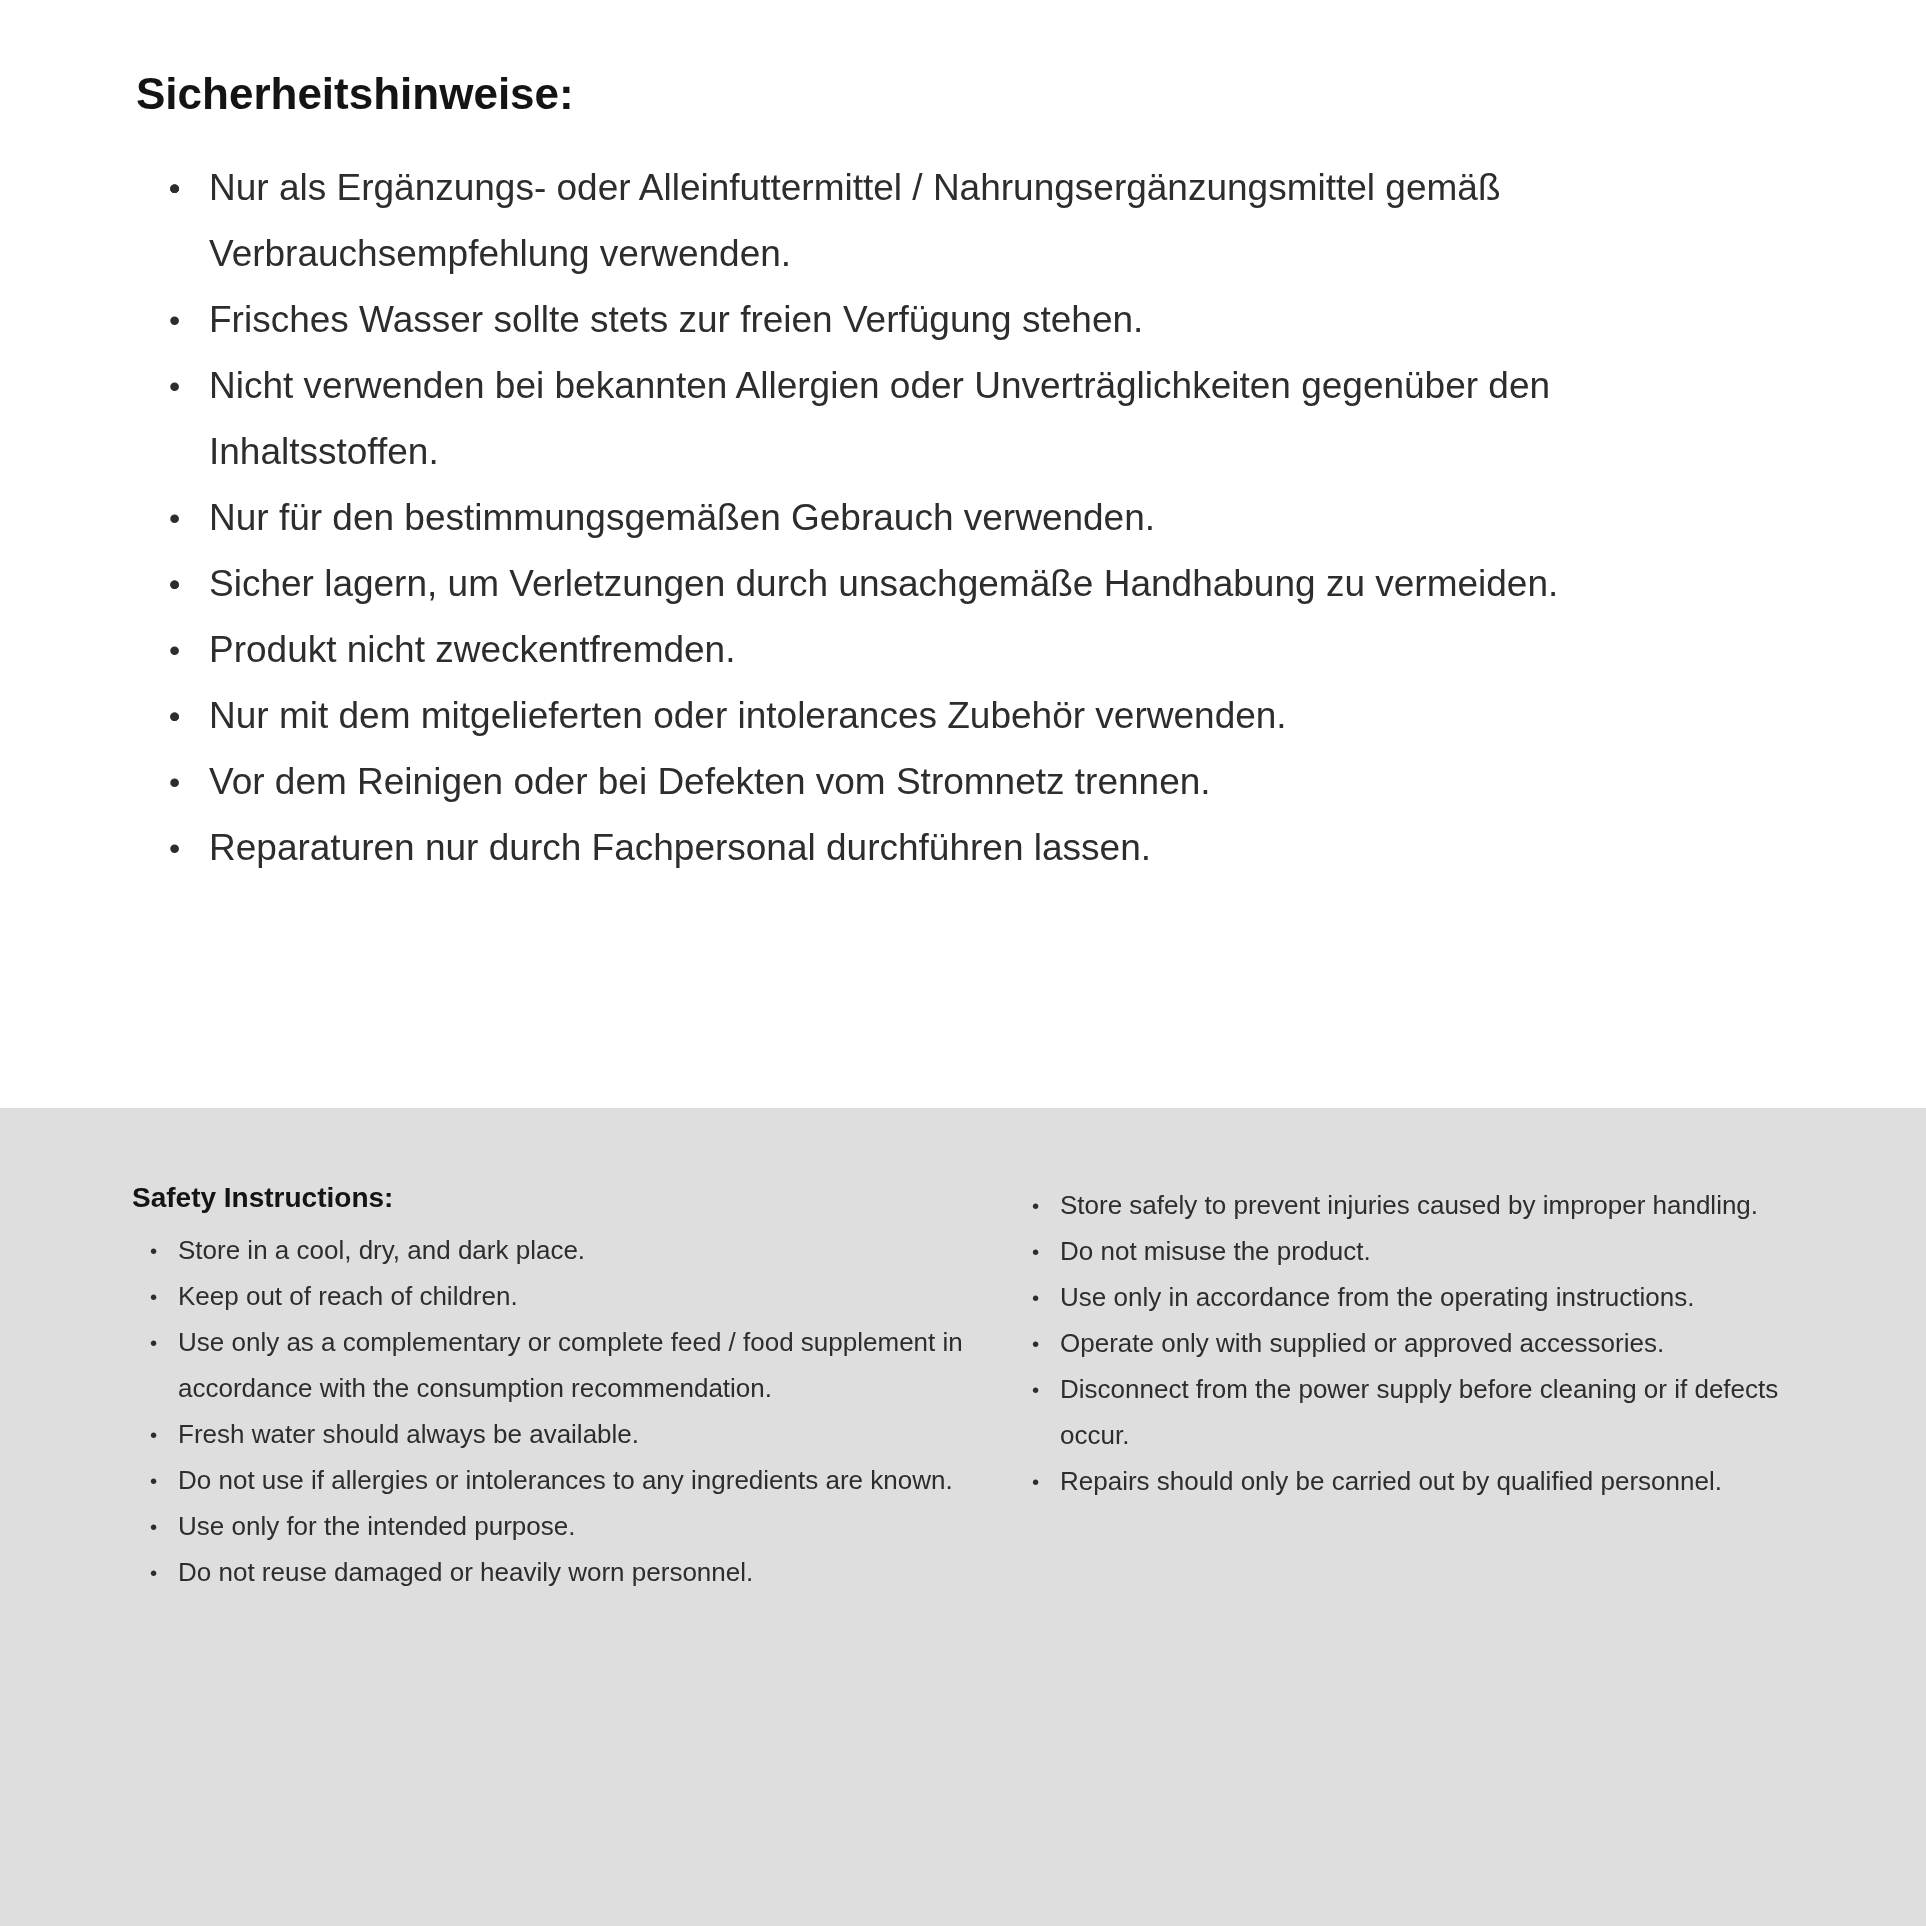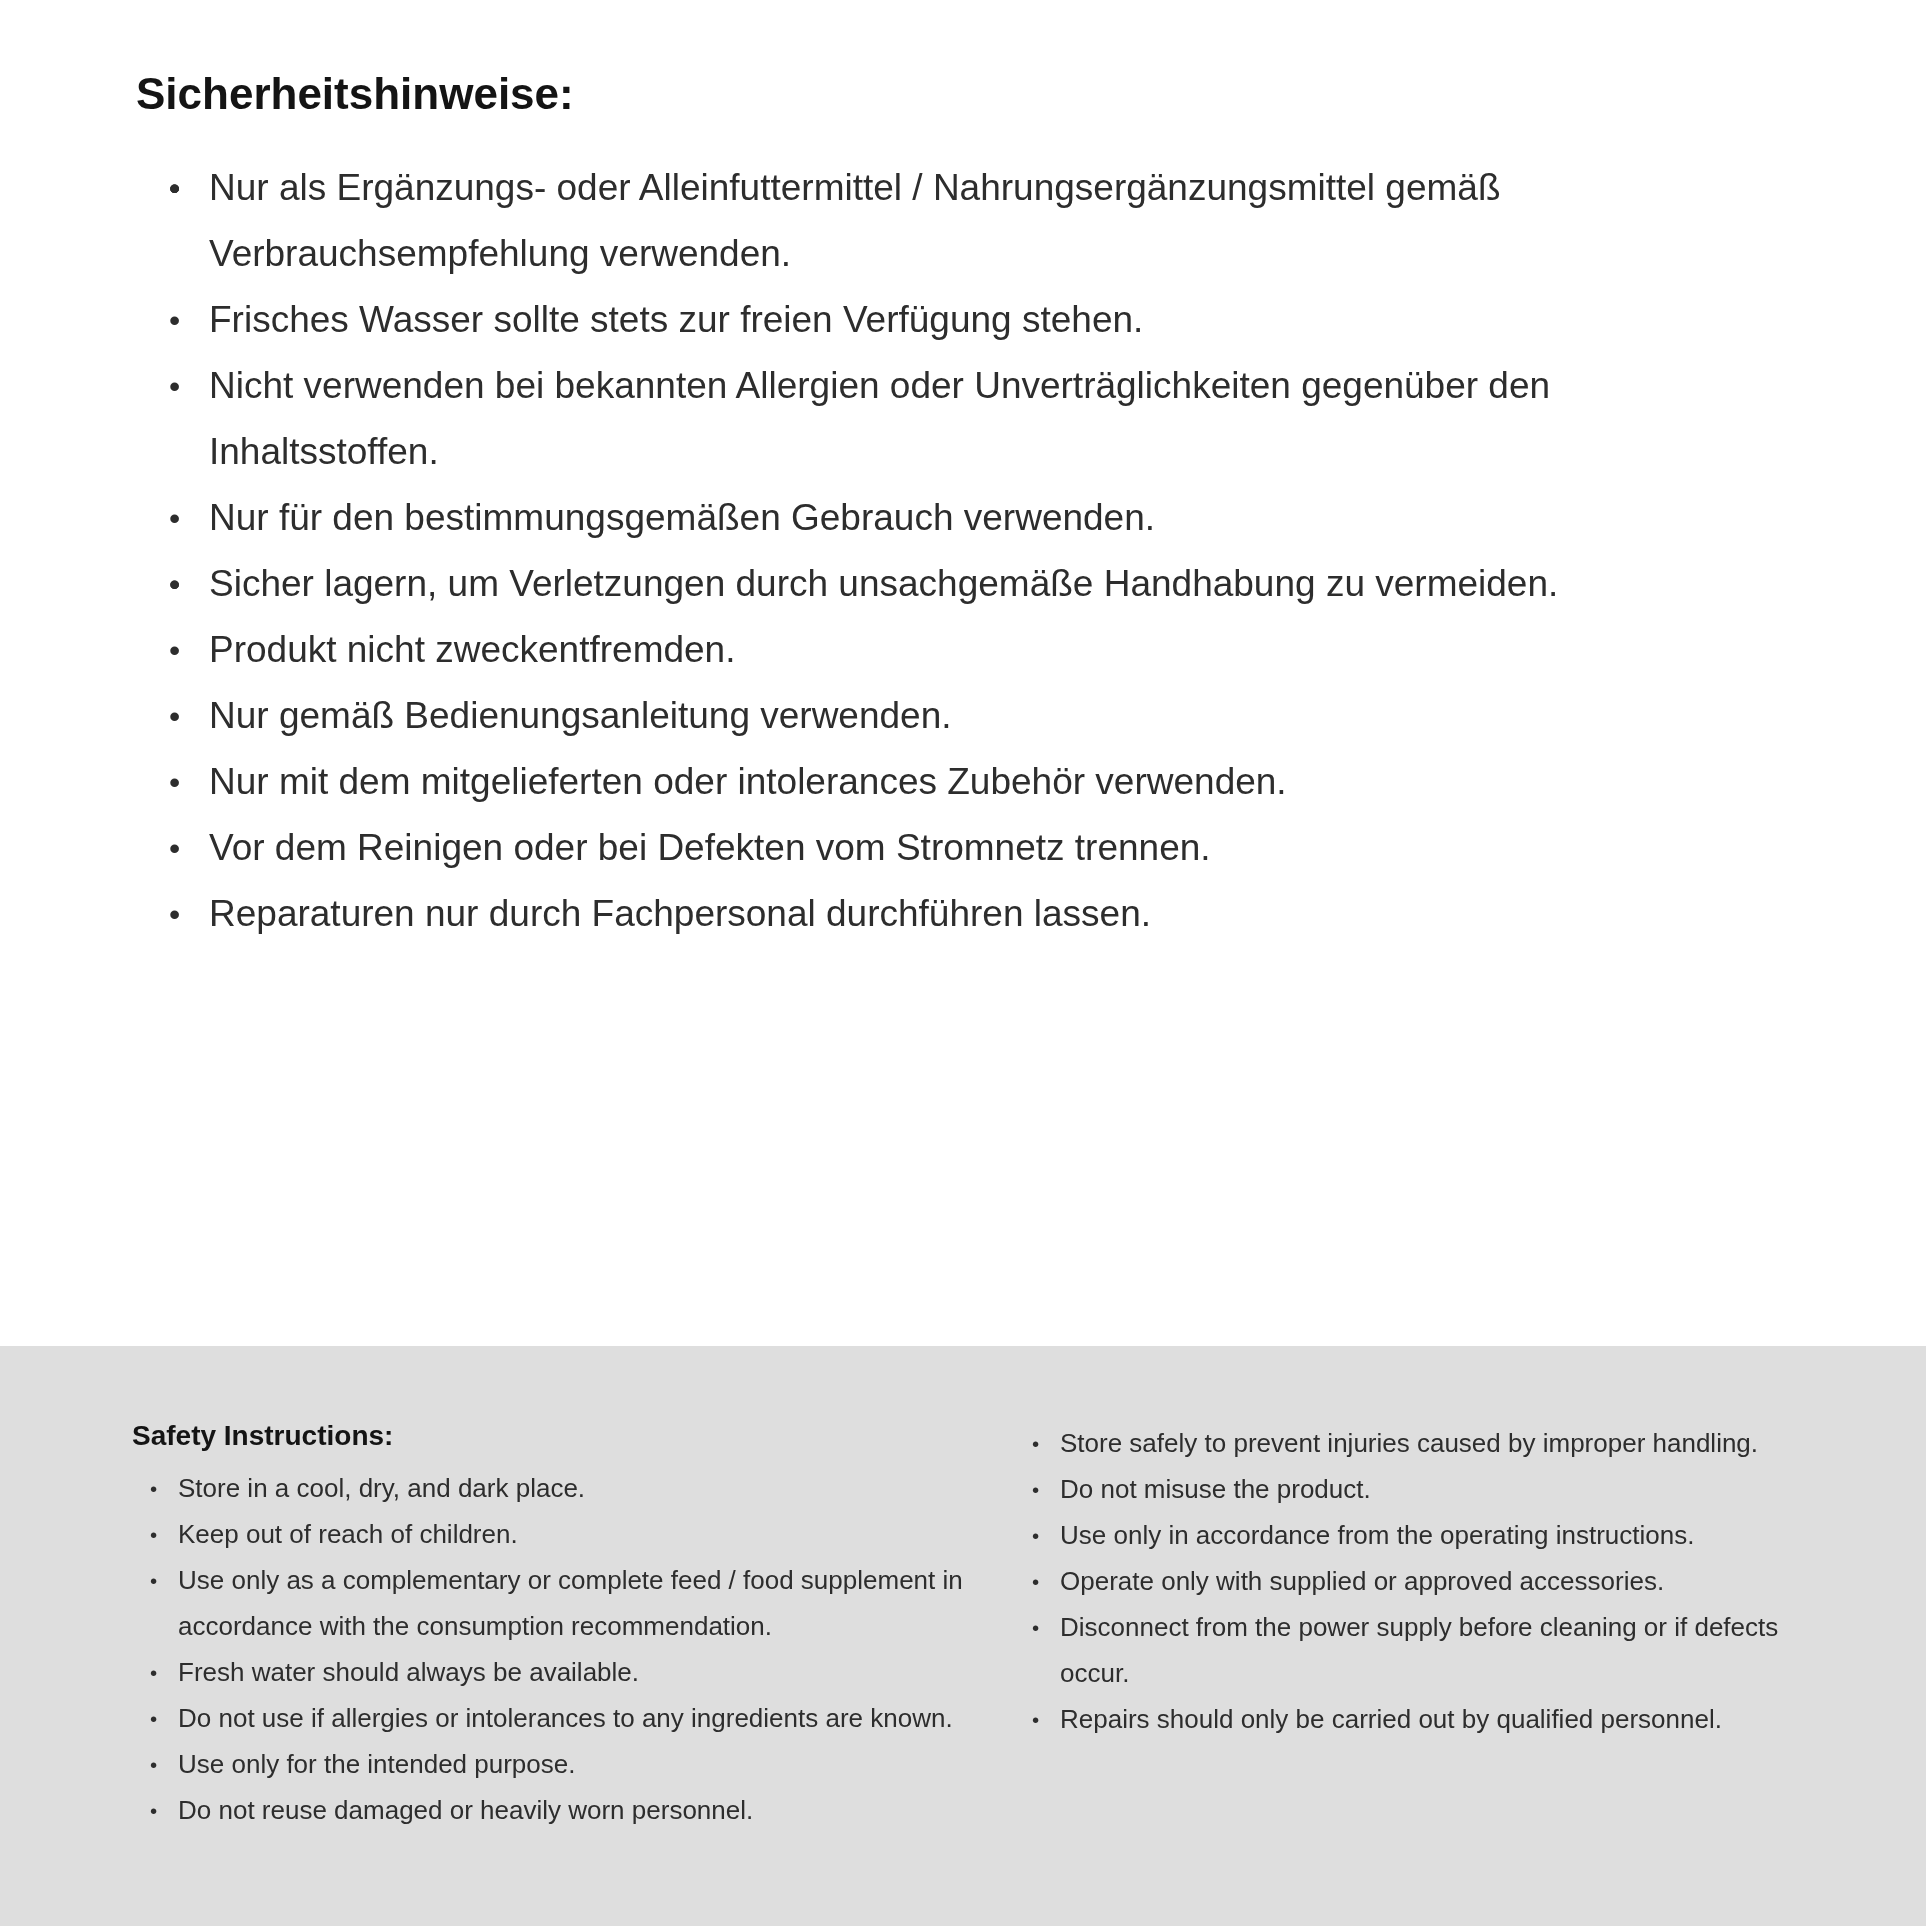--- a/index.html
+++ b/index.html
@@ -23,7 +23,7 @@
 
   
   .german-section {
-    height: 1346px;
+    height: 1108px;
     box-sizing: border-box;
     background: #ffffff;
     padding: 69px 96px 0 136px;

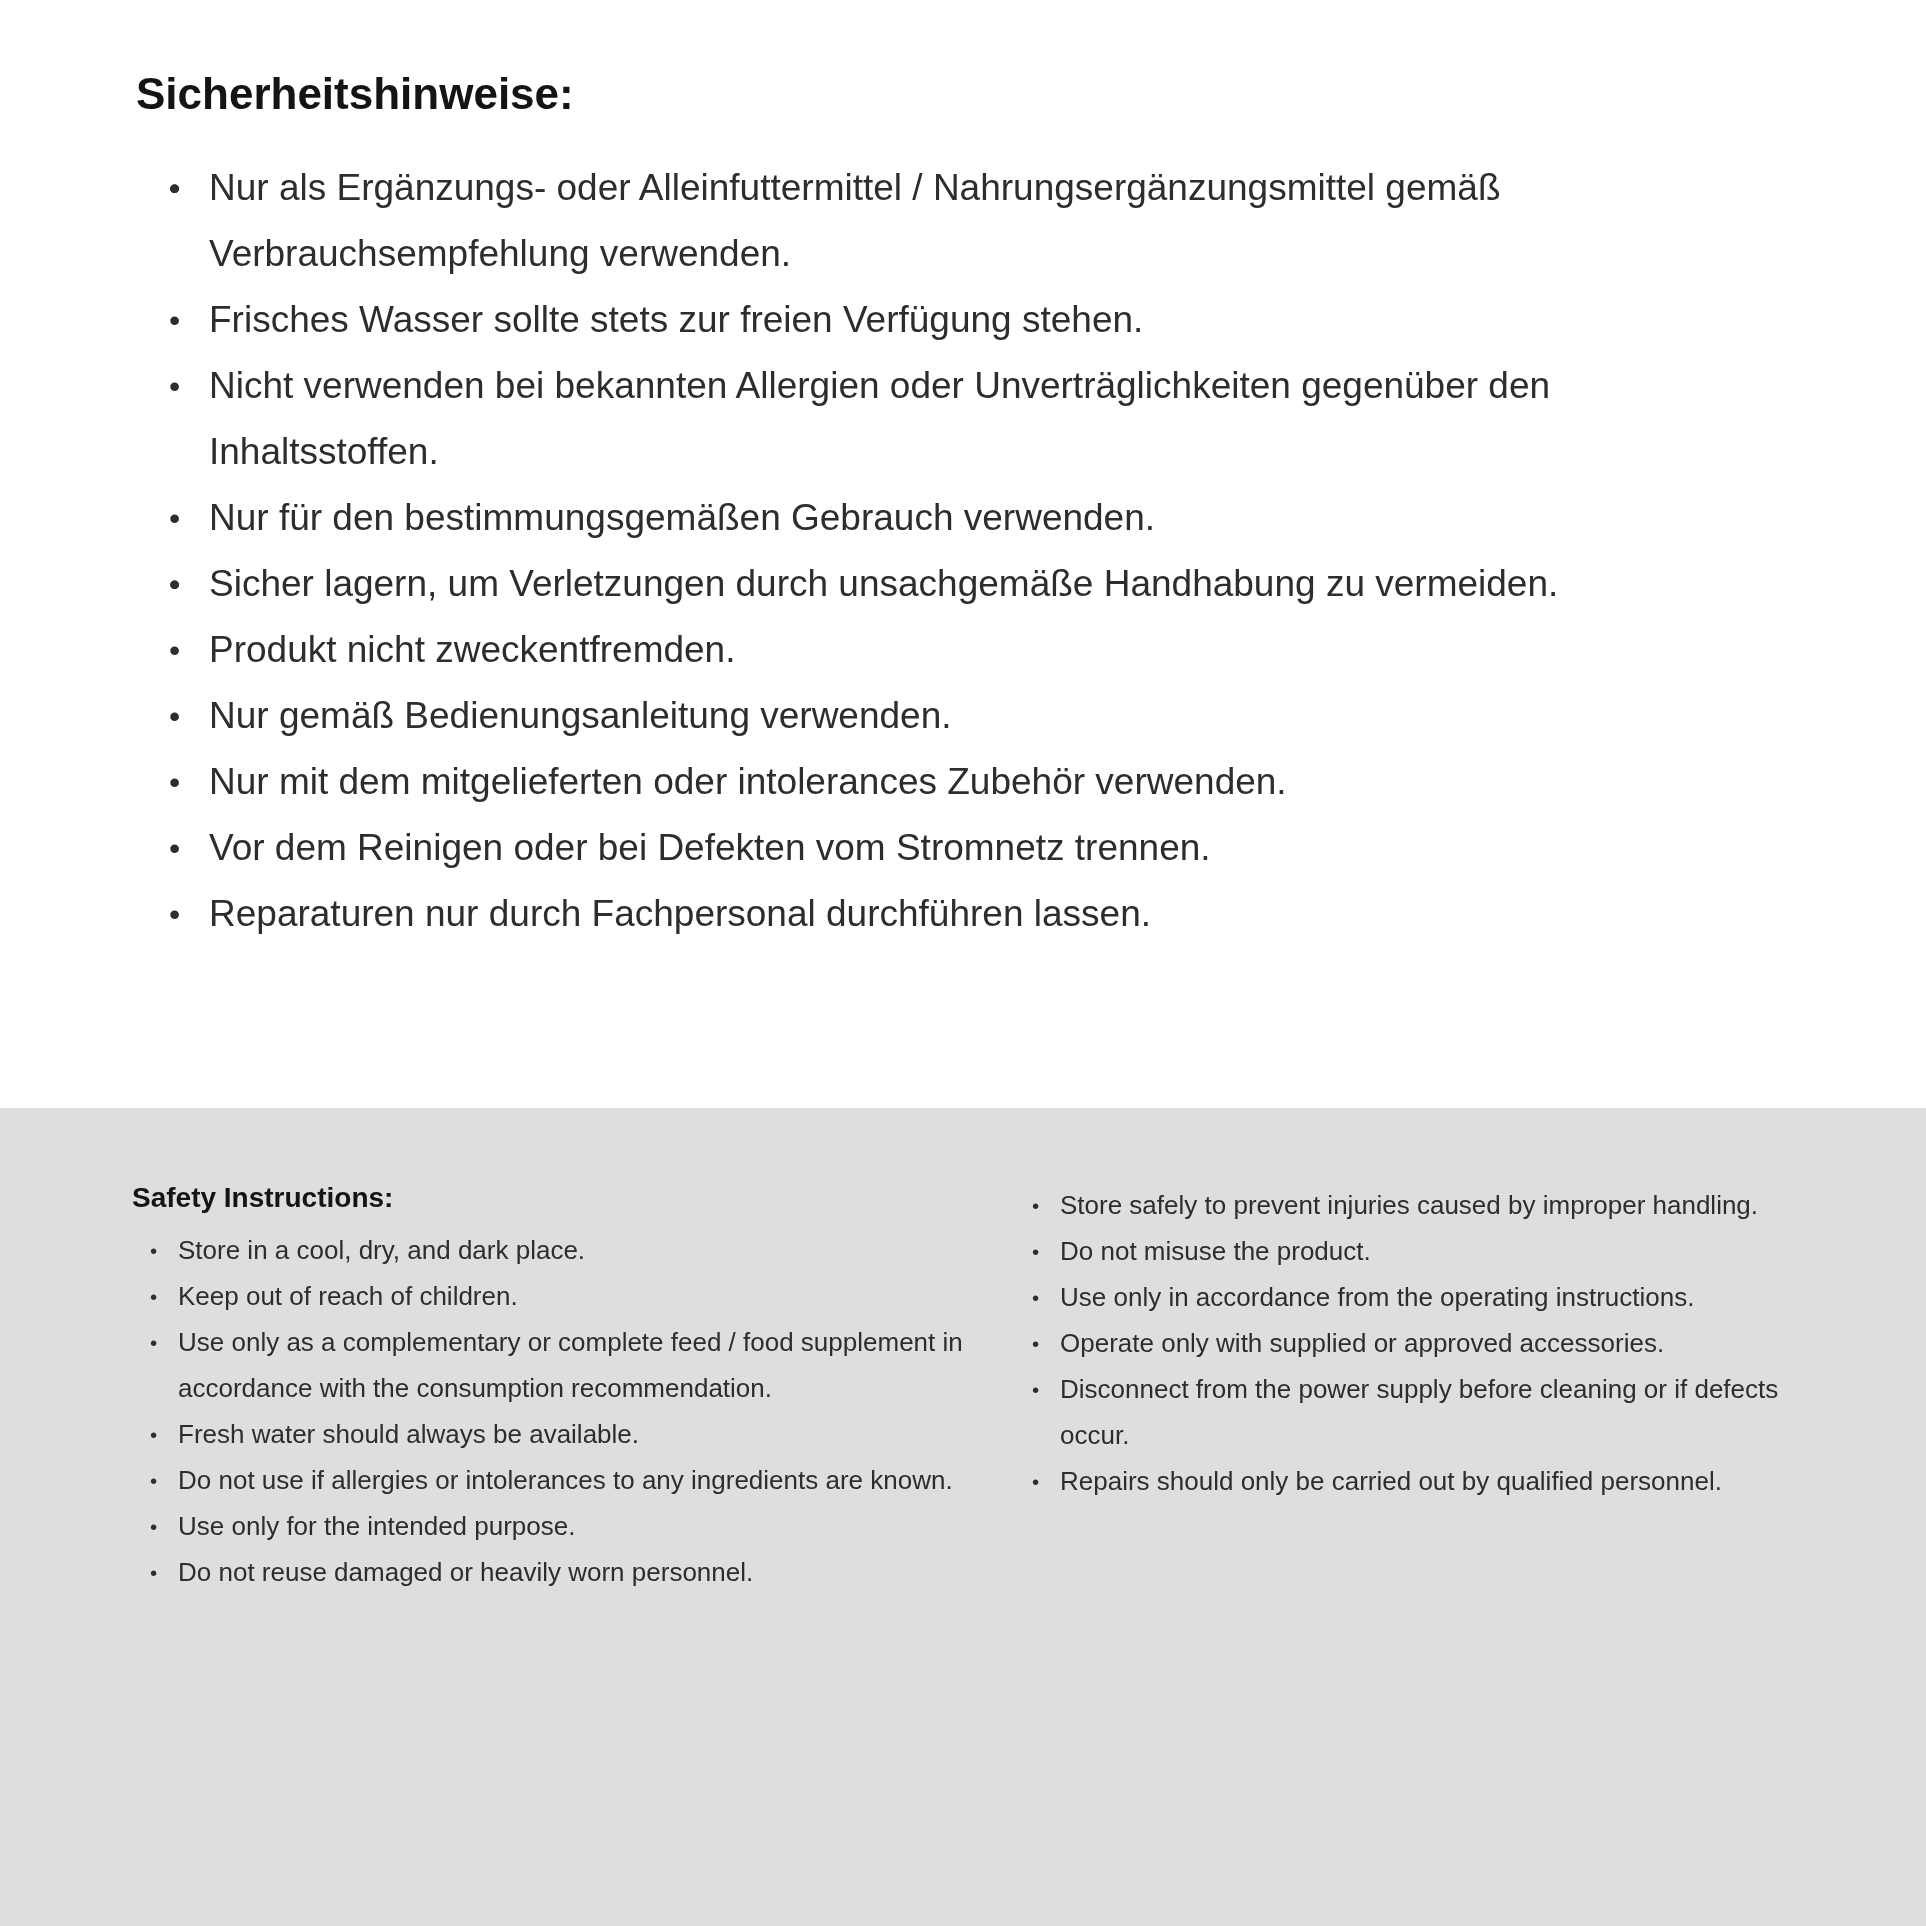--- a/index.html
+++ b/index.html
@@ -142,7 +142,6 @@
       </li>
       <li>
         <span class="marker">•</span>
-        <span>Nur gemäß Bedienungsanleitung verwenden.</span>
       </li>
       <li>
         <span class="marker">•</span>

